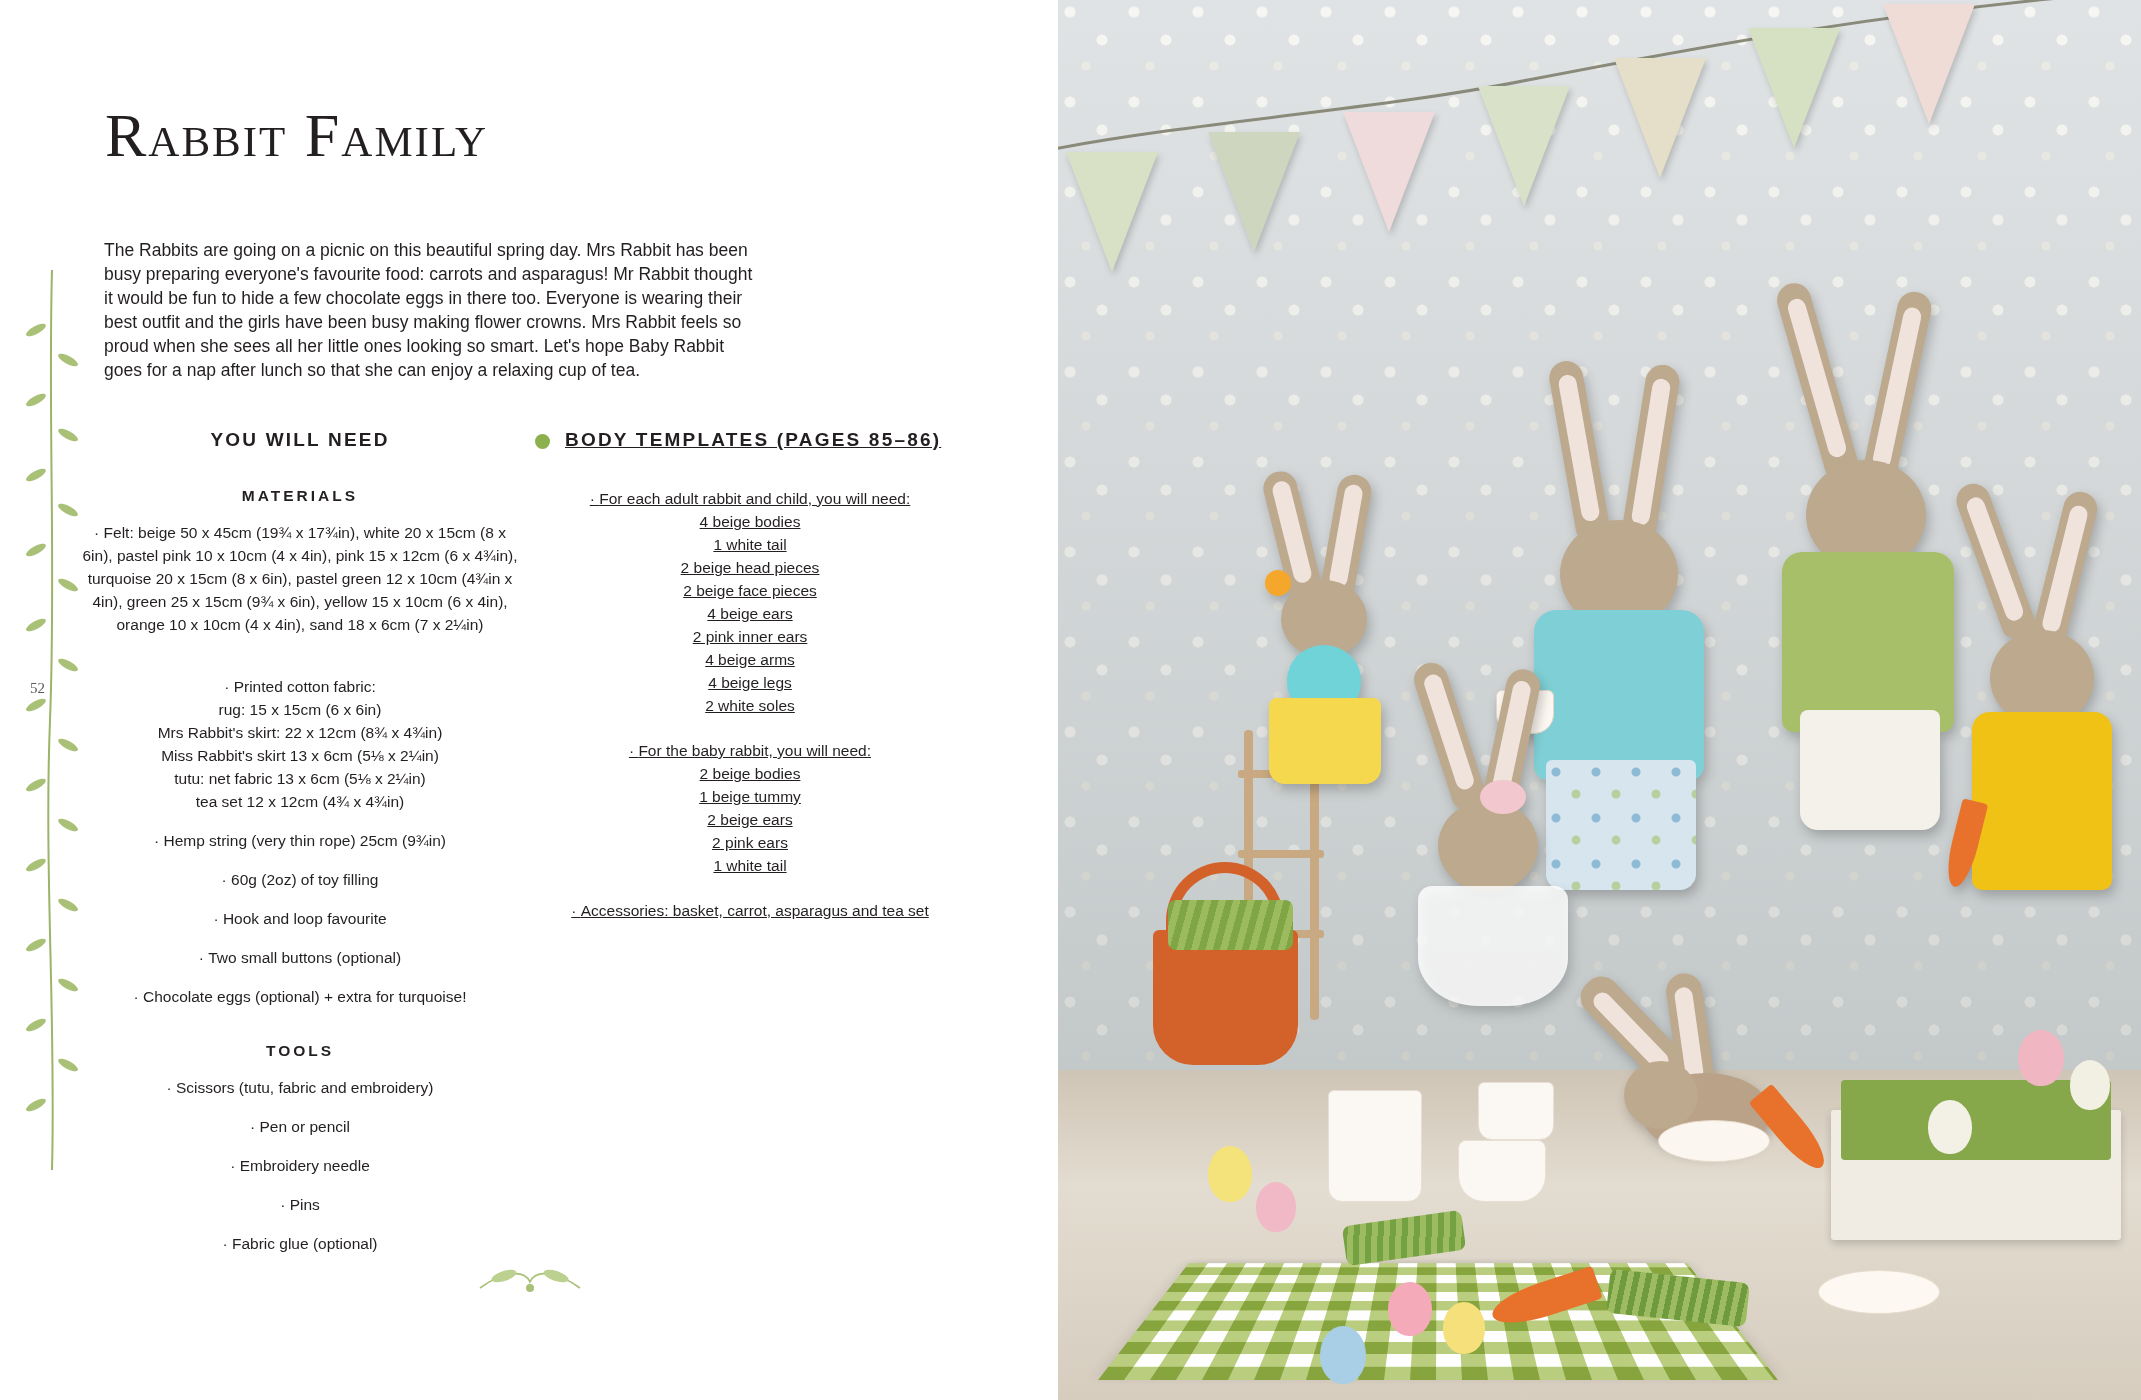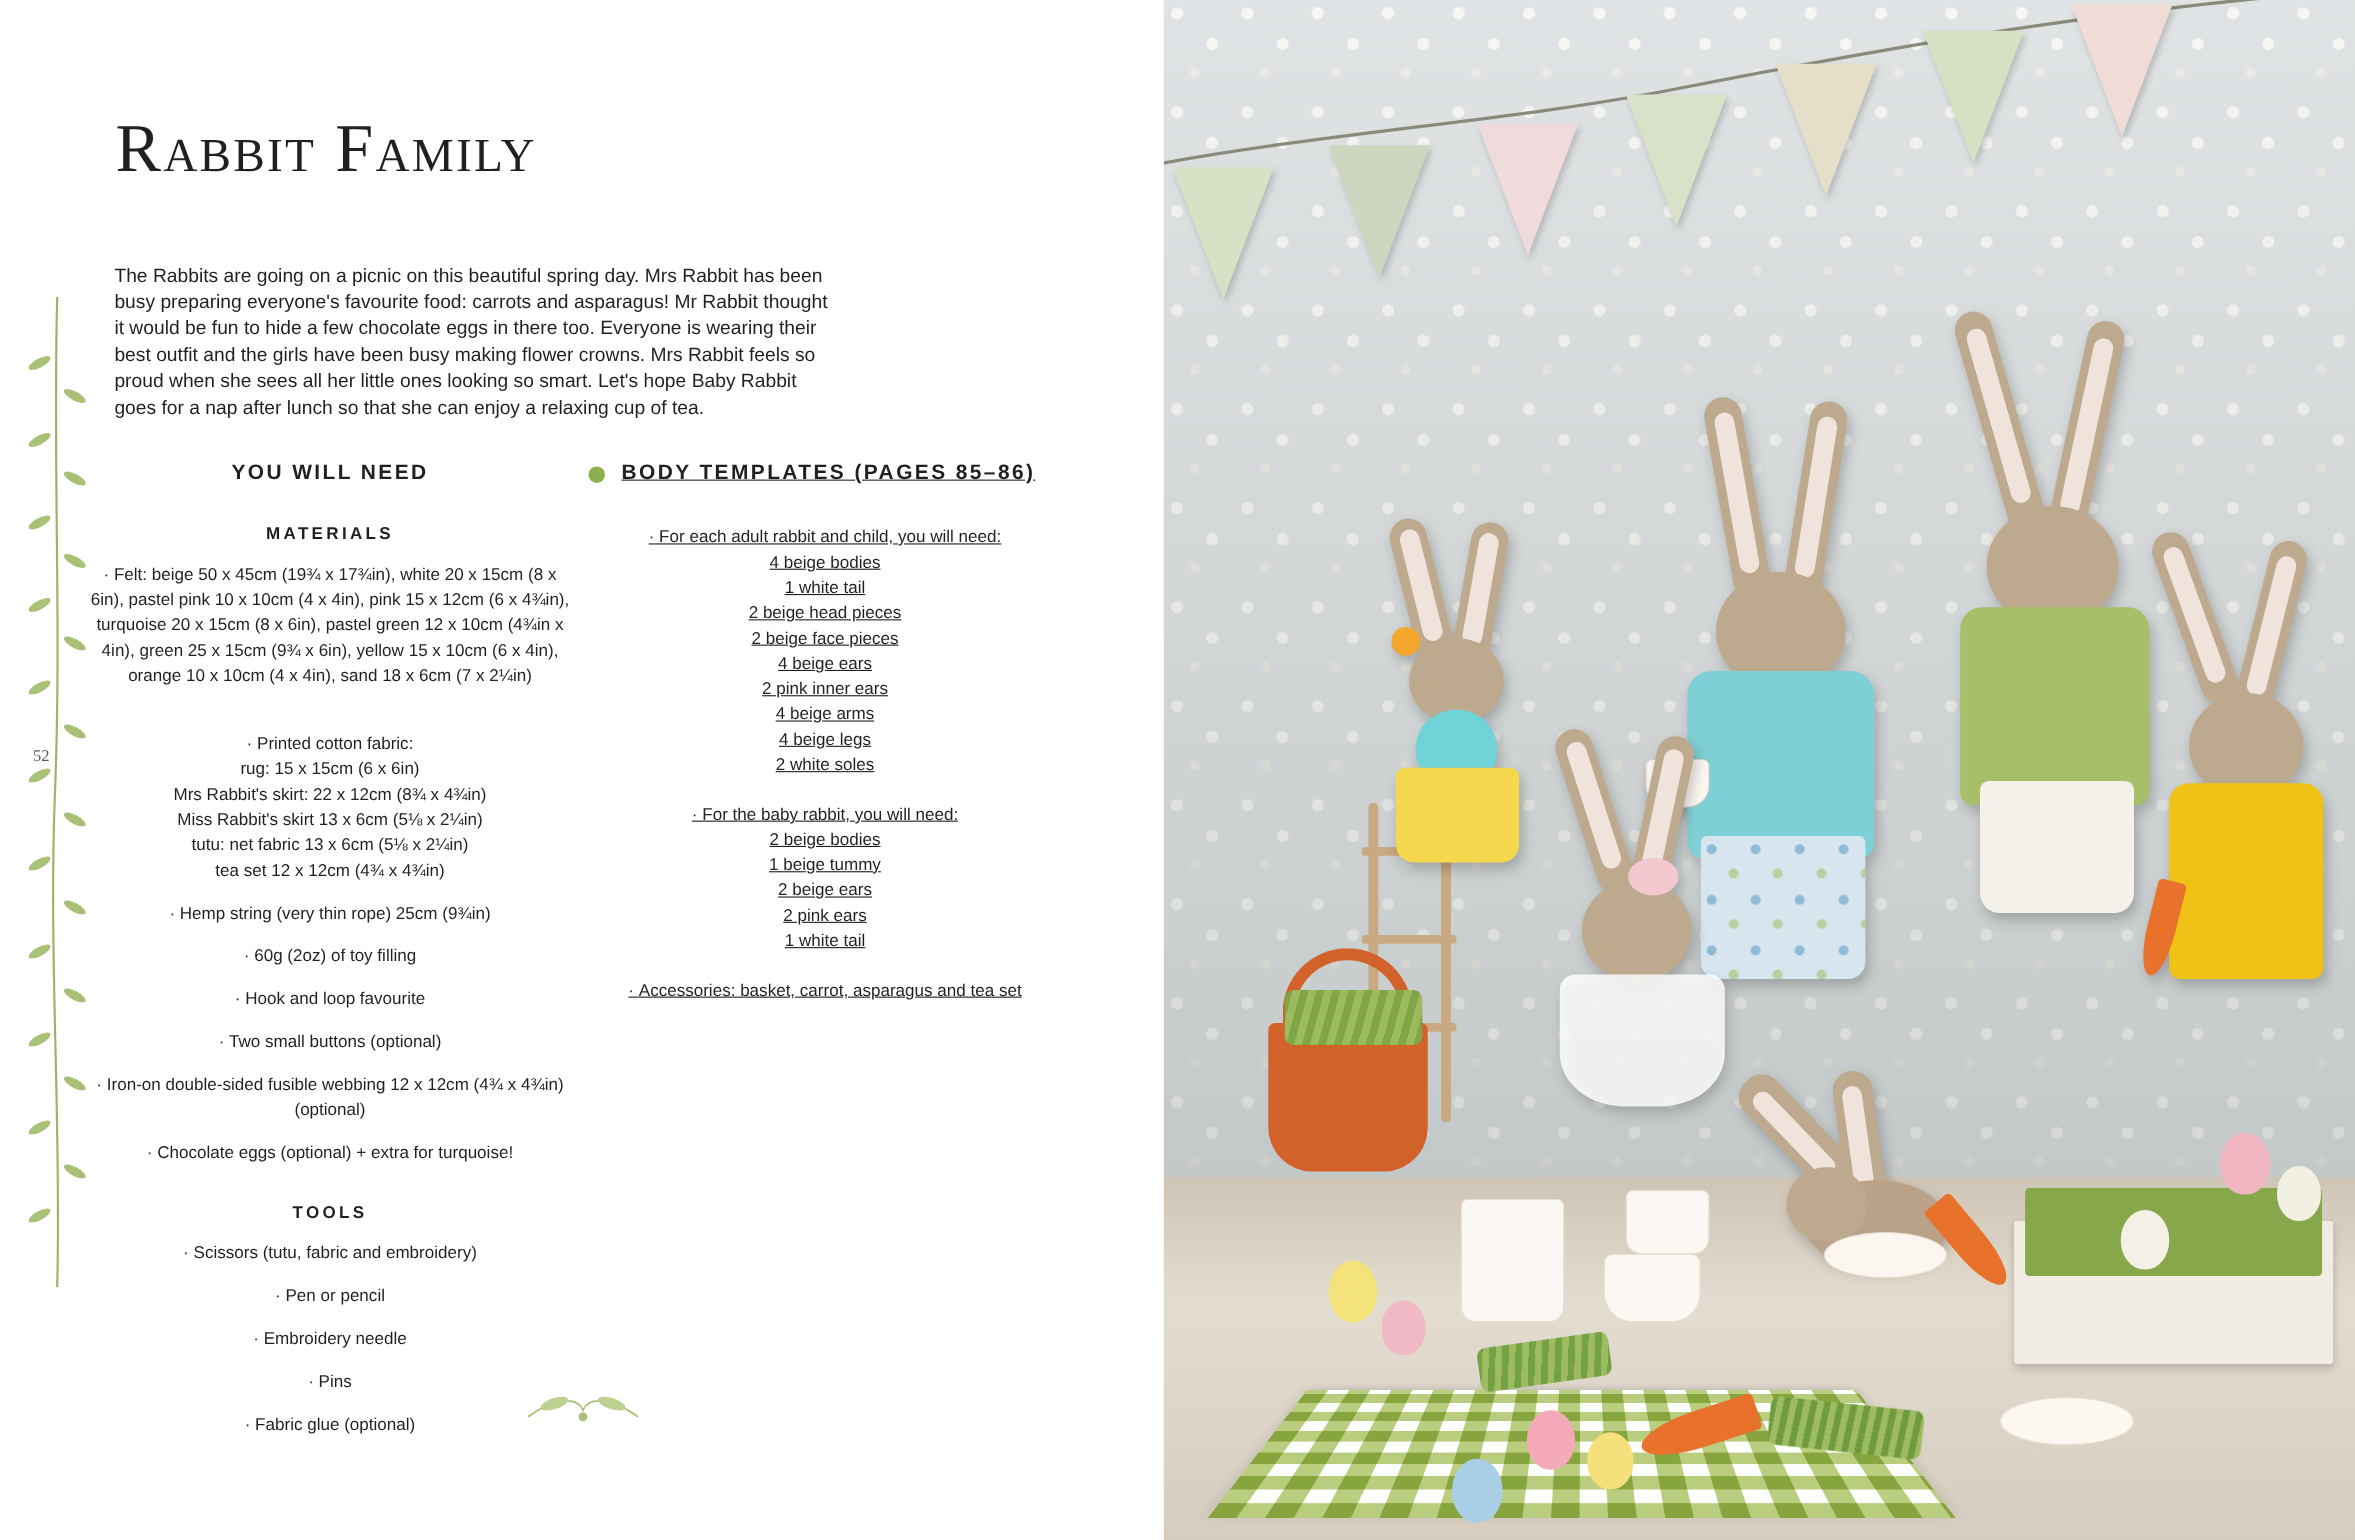--- a/index.html
+++ b/index.html
@@ -87,7 +87,7 @@
     letter-spacing: 2.2px;
     font-weight: bold;
     color: #231f20;
-    margin: 4px 0 36px 0;
+    margin: 14px 0 36px 0;
     text-align: center;
   }
   .col-right .sec-head {

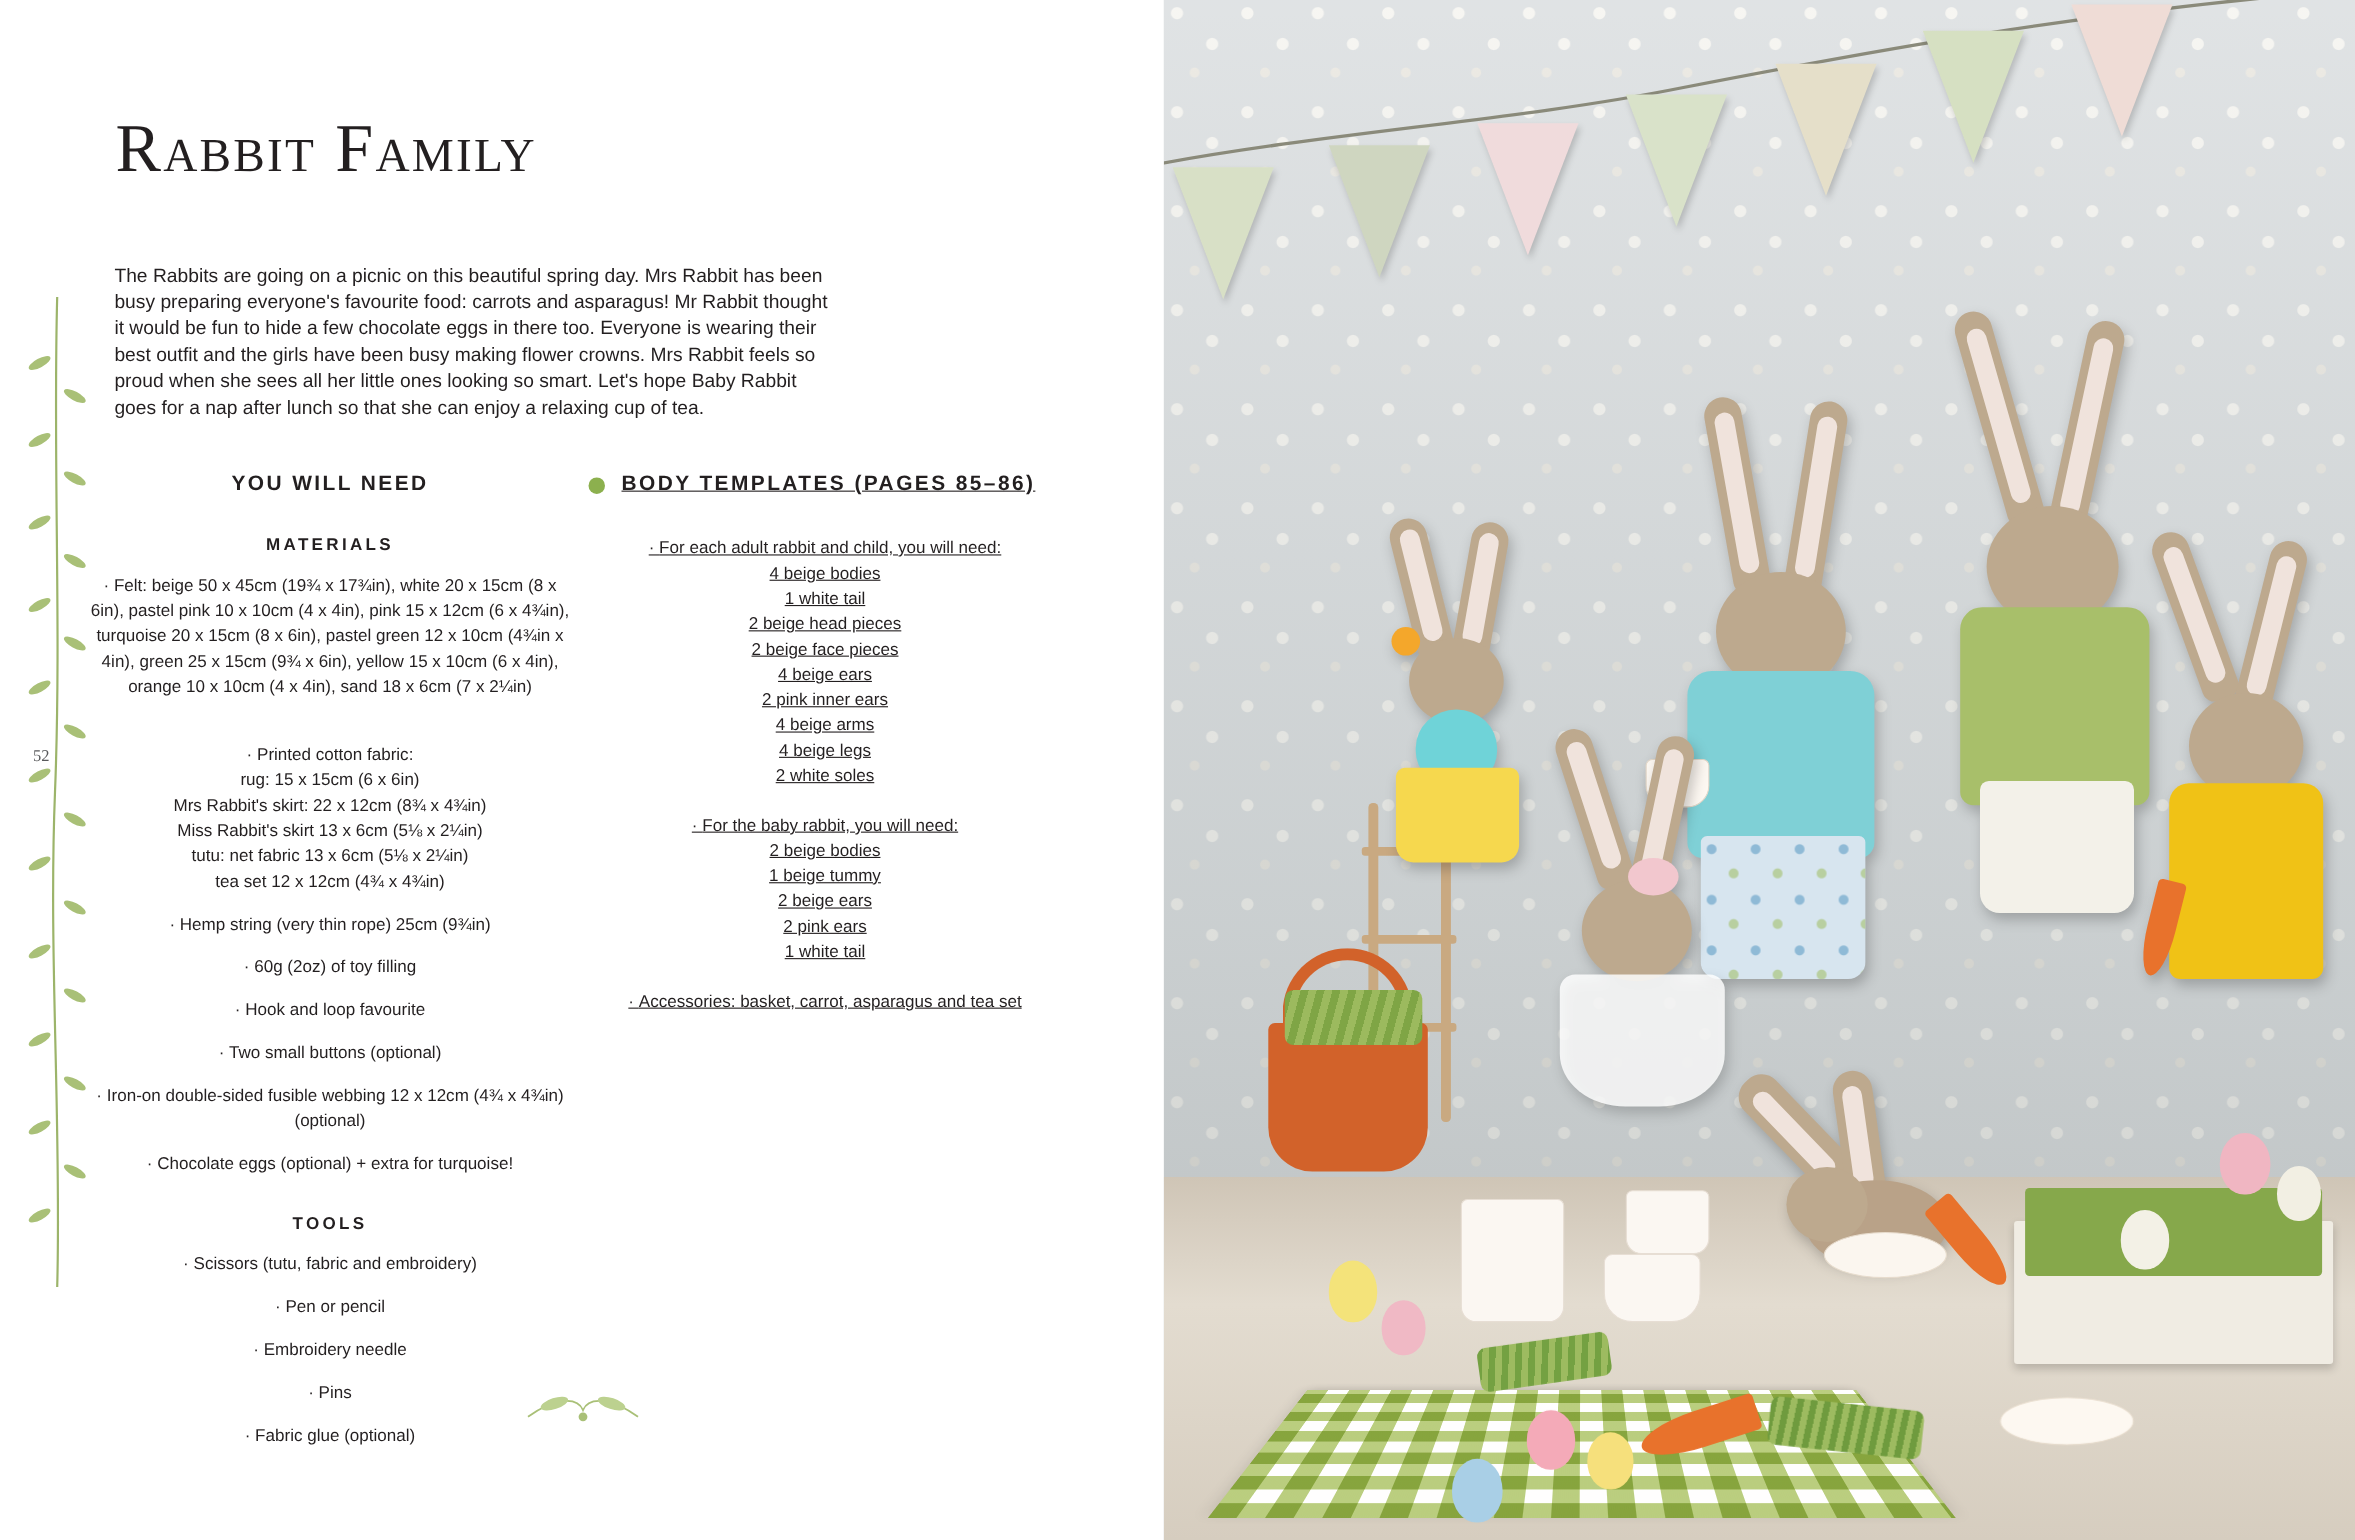--- a/index.html
+++ b/index.html
@@ -341,9 +341,6 @@
         <span class="dash">·&nbsp;</span><span>Two small buttons (optional)</span>
       </div>
       <div class="li">
-        <span class="dash">·&nbsp;</span><span>Iron-on double-sided fusible webbing 12 x 12cm (4¾ x 4¾in) (optional)</span>
-      </div>
-      <div class="li">
         <span class="dash">·&nbsp;</span><span>Chocolate eggs (optional) + extra for turquoise!</span>
       </div>
 

